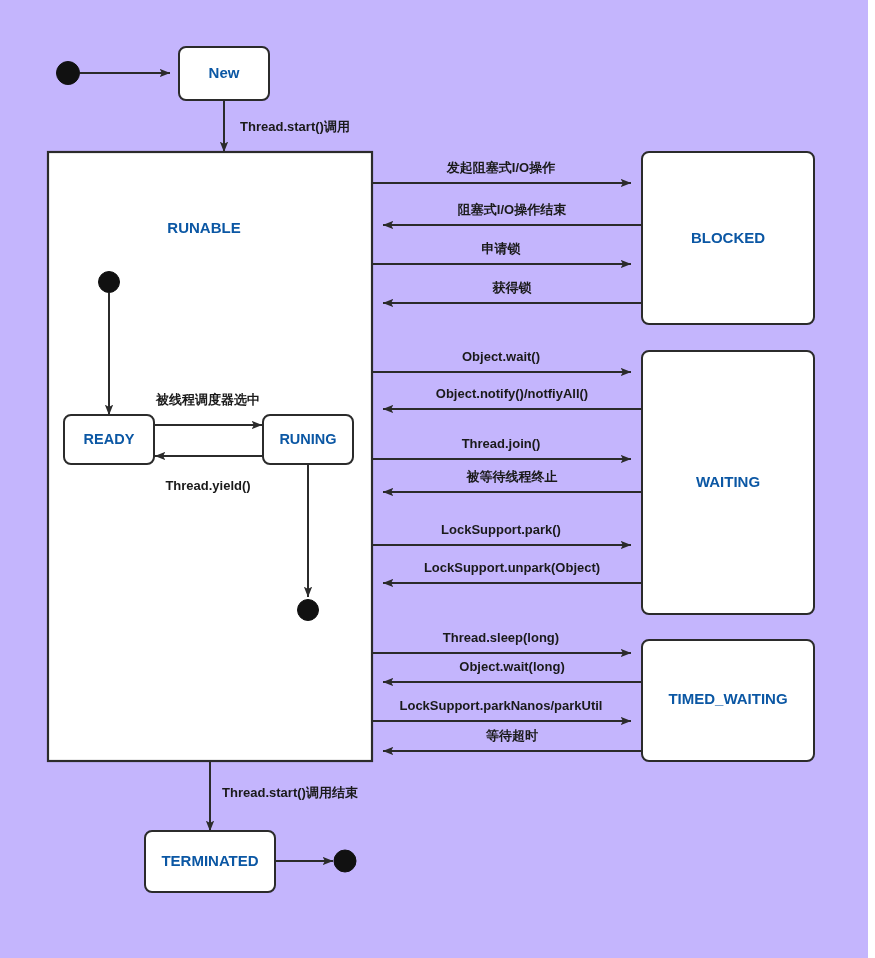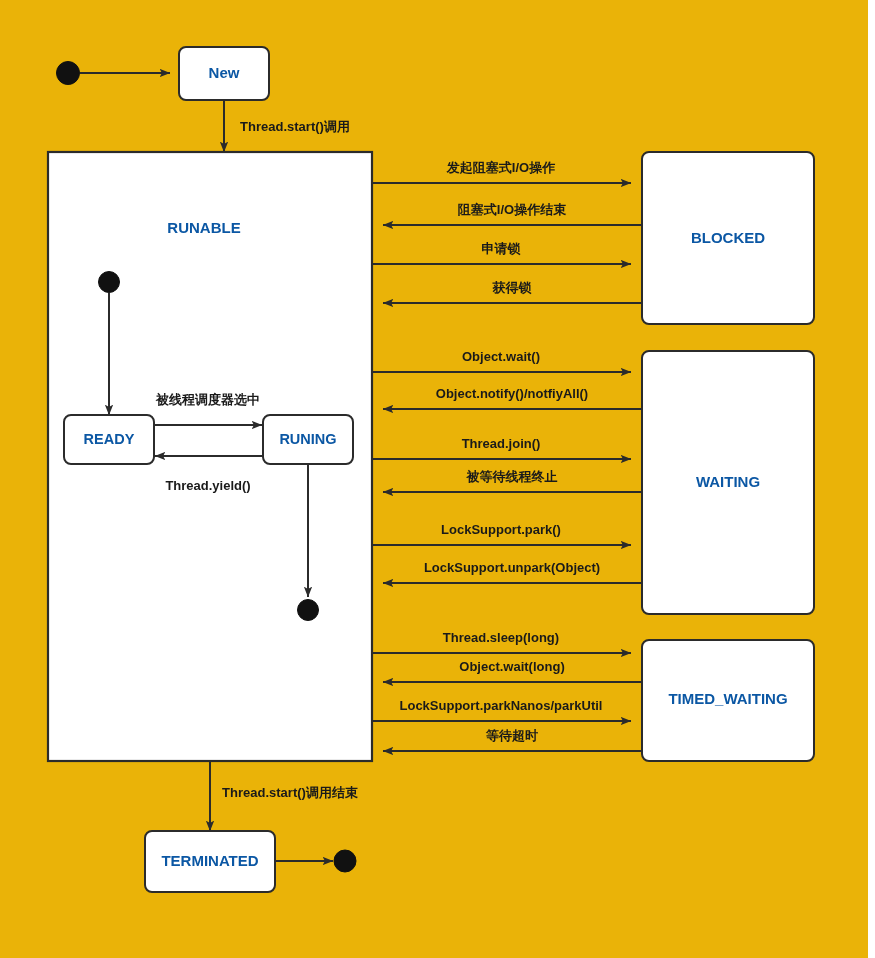--- a/index.html
+++ b/index.html
@@ -14,7 +14,7 @@
     position: relative;
     width: 868px;
     height: 958px;
-    background: #eab308;
+    background: #c4b5fd;
     overflow: hidden;
     text-decoration: underline;
   }

